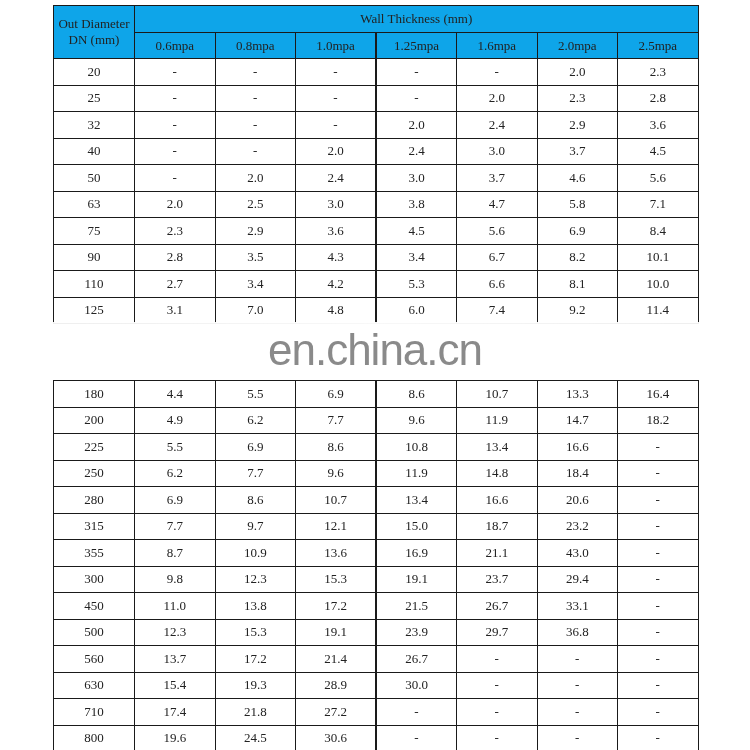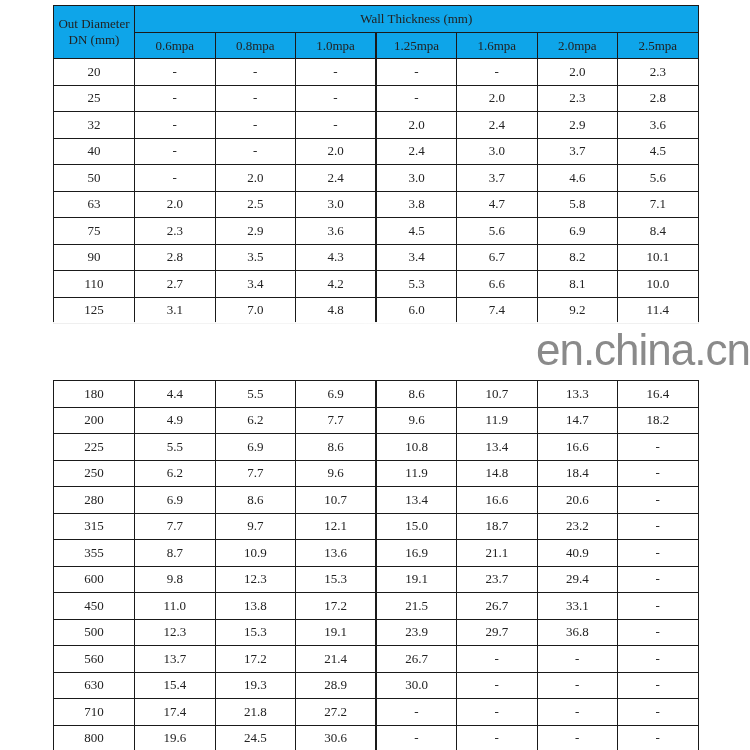--- a/index.html
+++ b/index.html
@@ -18,7 +18,7 @@
   .watermark { position:absolute; left:0; top:322px; width:750px; height:56px;
                background:linear-gradient(to right,
                  rgba(255,255,255,0.92), rgba(255,255,255,0.97) 50%, rgba(255,255,255,0.92));
-               display:flex; align-items:center; justify-content:flex-end; }
+               display:flex; align-items:center; justify-content:center; }
   .watermark span { font-family:"Liberation Sans","DejaVu Sans",sans-serif;
                font-size:44px; color:#8a8a8a; letter-spacing:-1px; }
 </style>

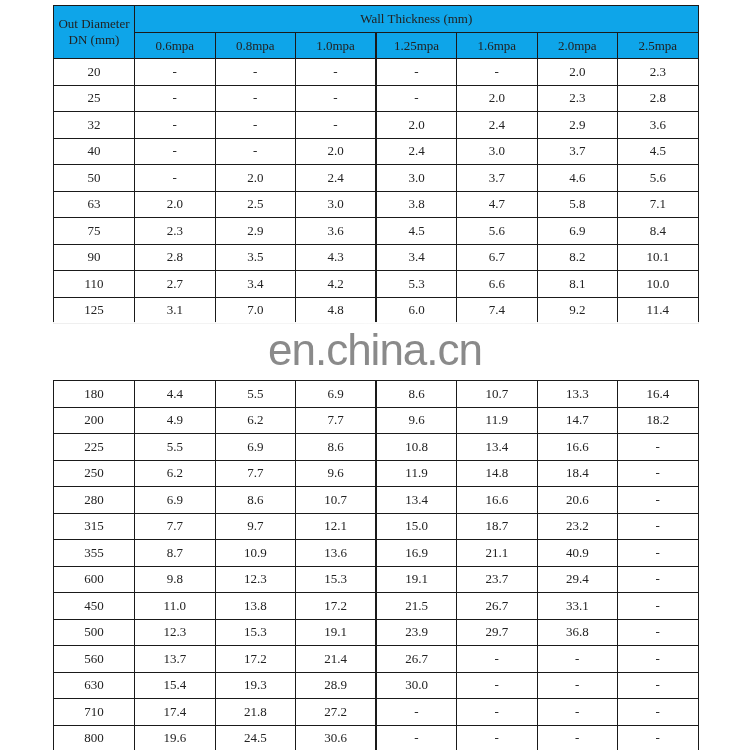--- a/index.html
+++ b/index.html
@@ -229,7 +229,7 @@
         <td class="thick-right">13.6</td>
         <td>16.9</td>
         <td>21.1</td>
-        <td>40.9</td>
+        <td>43.0</td>
         <td>-</td>
       </tr>
       <tr>

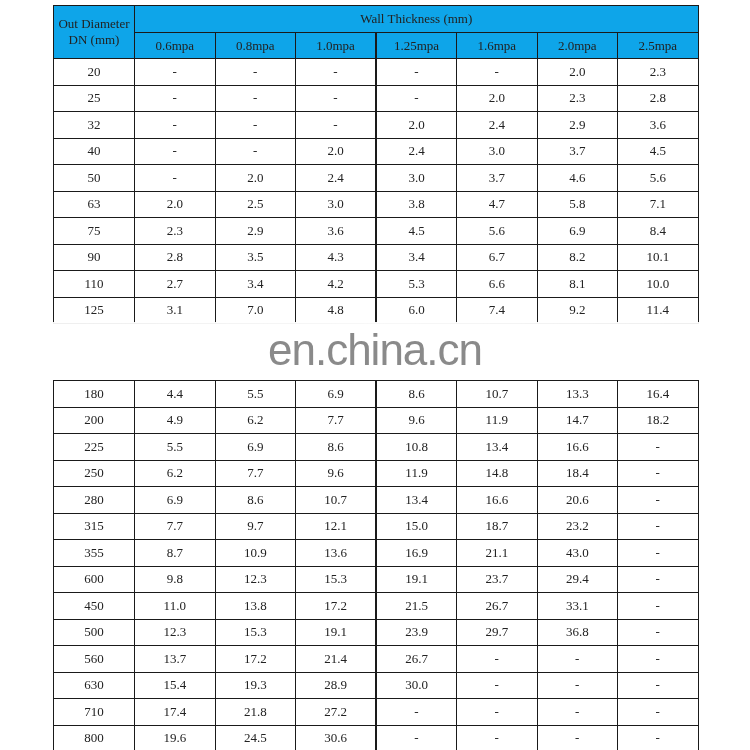--- a/index.html
+++ b/index.html
@@ -233,7 +233,7 @@
         <td>-</td>
       </tr>
       <tr>
-        <td>600</td>
+        <td>300</td>
         <td>9.8</td>
         <td>12.3</td>
         <td class="thick-right">15.3</td>

